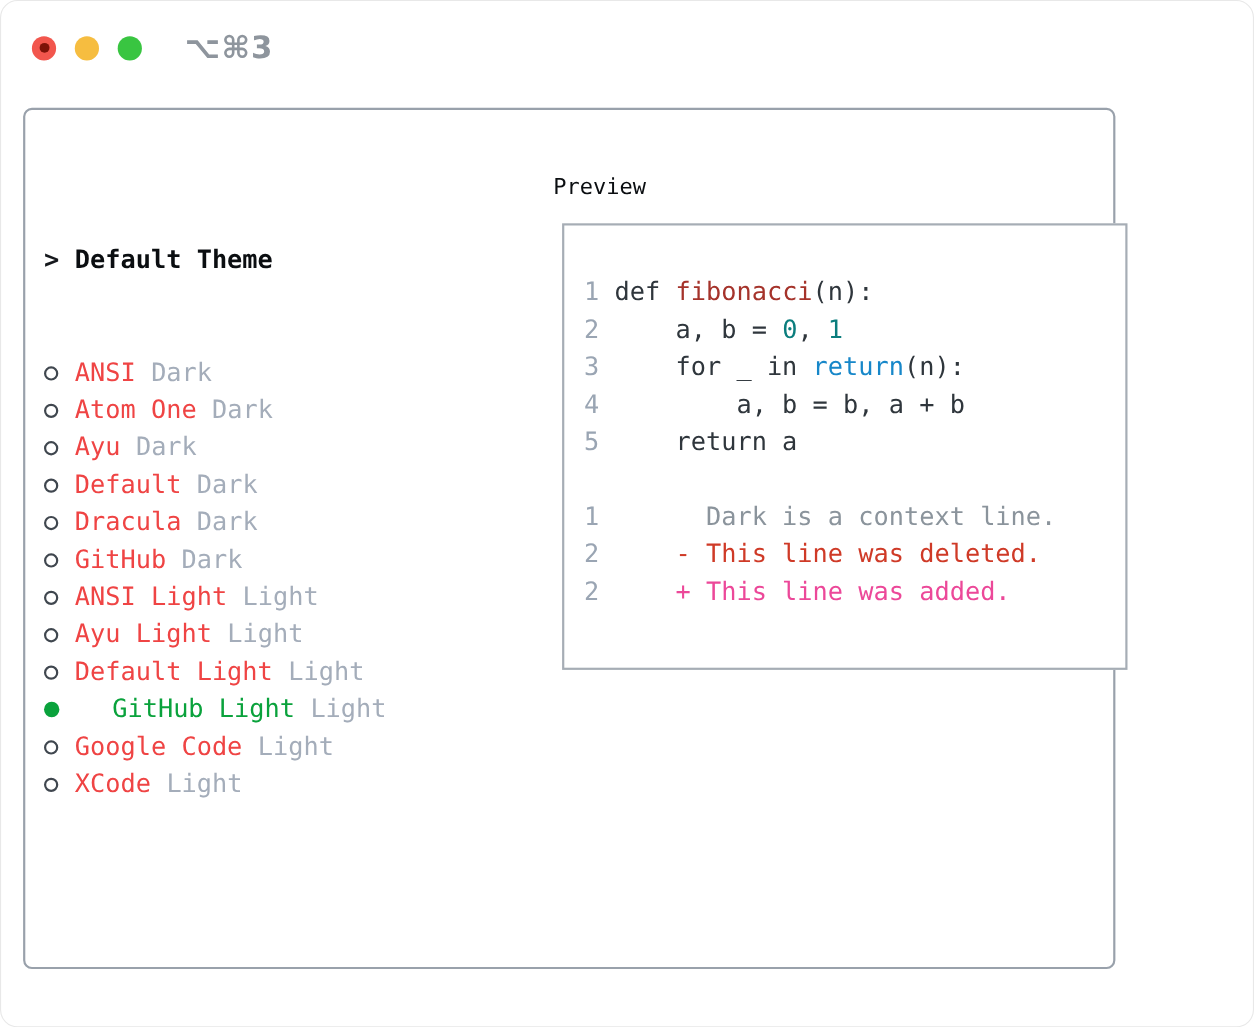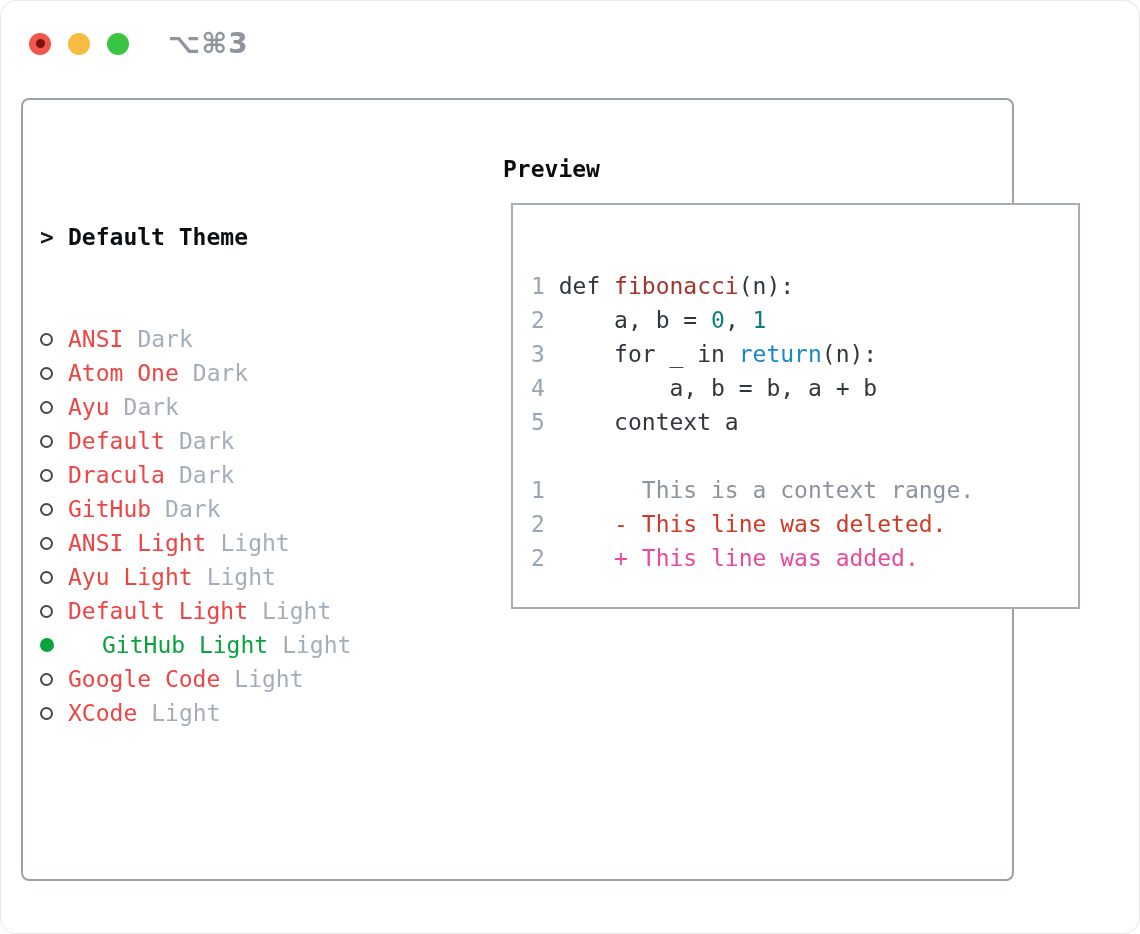--- a/index.html
+++ b/index.html
@@ -77,7 +77,7 @@
   .right-col { position: absolute; left: 480px; top: 52px; }
   .preview-title {
     height: 34px; line-height: 34px;
-    font-size: 23px; font-weight: bold; color: #0b0e11;
+    font-size: 20px; font-weight: normal; color: #0b0e11;
   }
   .preview-box {
     margin-top: 17px; margin-left: 8px;

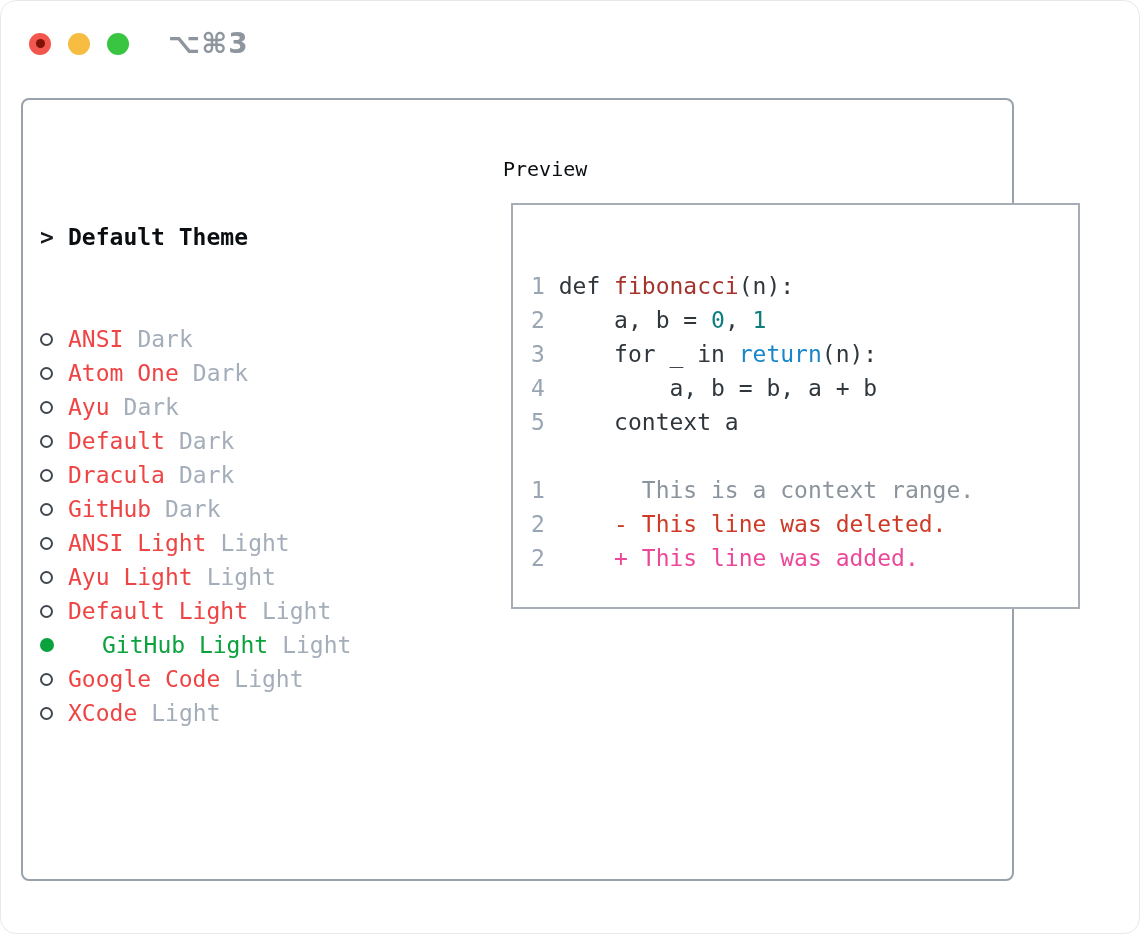--- a/index.html
+++ b/index.html
@@ -81,9 +81,9 @@
   }
   .preview-box {
     margin-top: 17px; margin-left: 8px;
-    width: 569px; height: 406px;
+    width: 514px; height: 406px;
     border: 2px solid #a6adb5;
-    padding: 64px 0 0 18px;
+    padding: 44px 0 0 18px;
     overflow: hidden;
     background: #ffffff;
   }

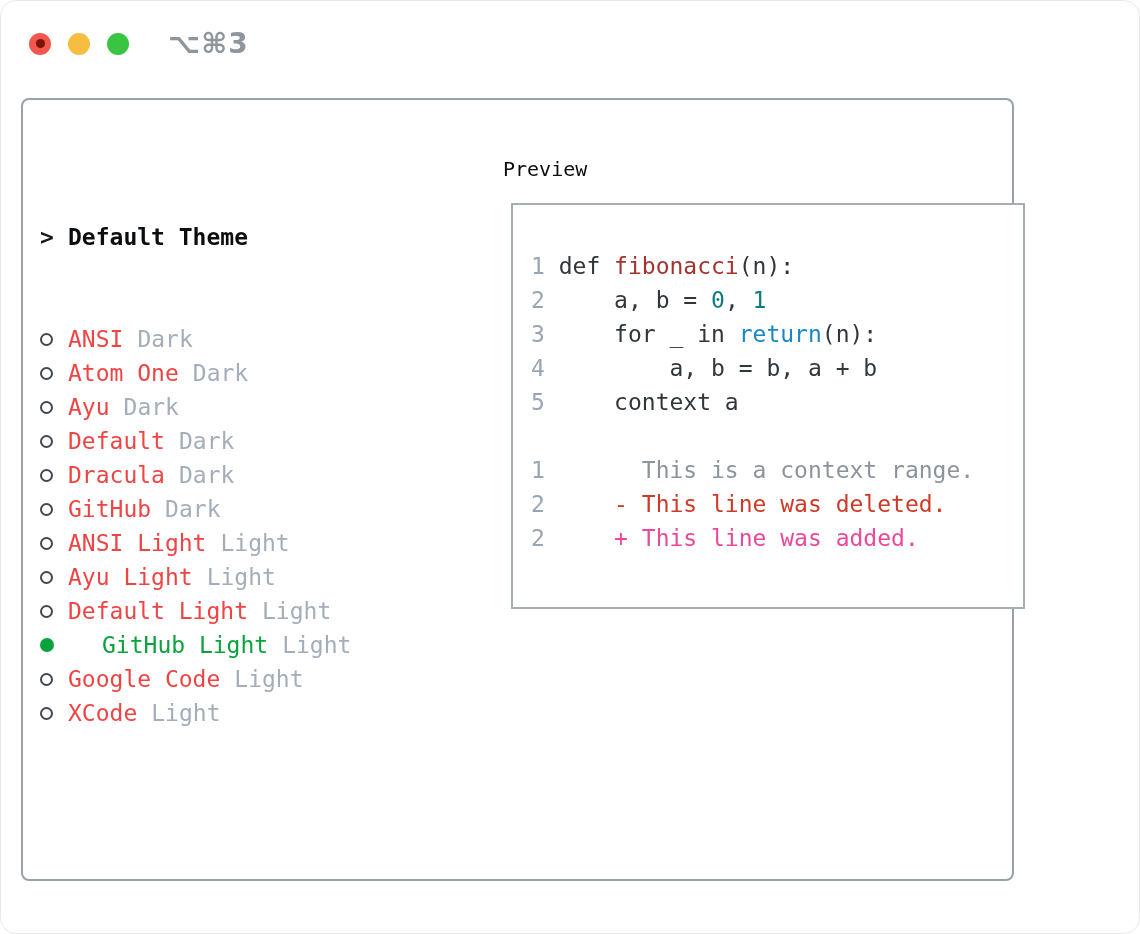--- a/index.html
+++ b/index.html
@@ -141,7 +141,7 @@
             <div class="code-line"><span class="ln">2 </span><span class="c-default">    a, b = </span><span class="c-number">0</span><span class="c-default">, </span><span class="c-number">1</span></div>
             <div class="code-line"><span class="ln">3 </span><span class="c-default">    for _ in </span><span class="c-builtin">return</span><span class="c-default">(n):</span></div>
             <div class="code-line"><span class="ln">4 </span><span class="c-default">        a, b = b, a + b</span></div>
-            <div class="code-line"><span class="ln">5 </span><span class="c-default">    context a</span></div>
+            <div class="code-line"><span class="ln">5 </span><span class="c-default">    return a</span></div>
             <div class="code-line"><span class="ln"></span></div>
             <div class="code-line"><span class="ln">1 </span><span class="c-context">      This is a context range.</span></div>
             <div class="code-line"><span class="ln">2 </span><span class="c-deleted">    - This line was deleted.</span></div>

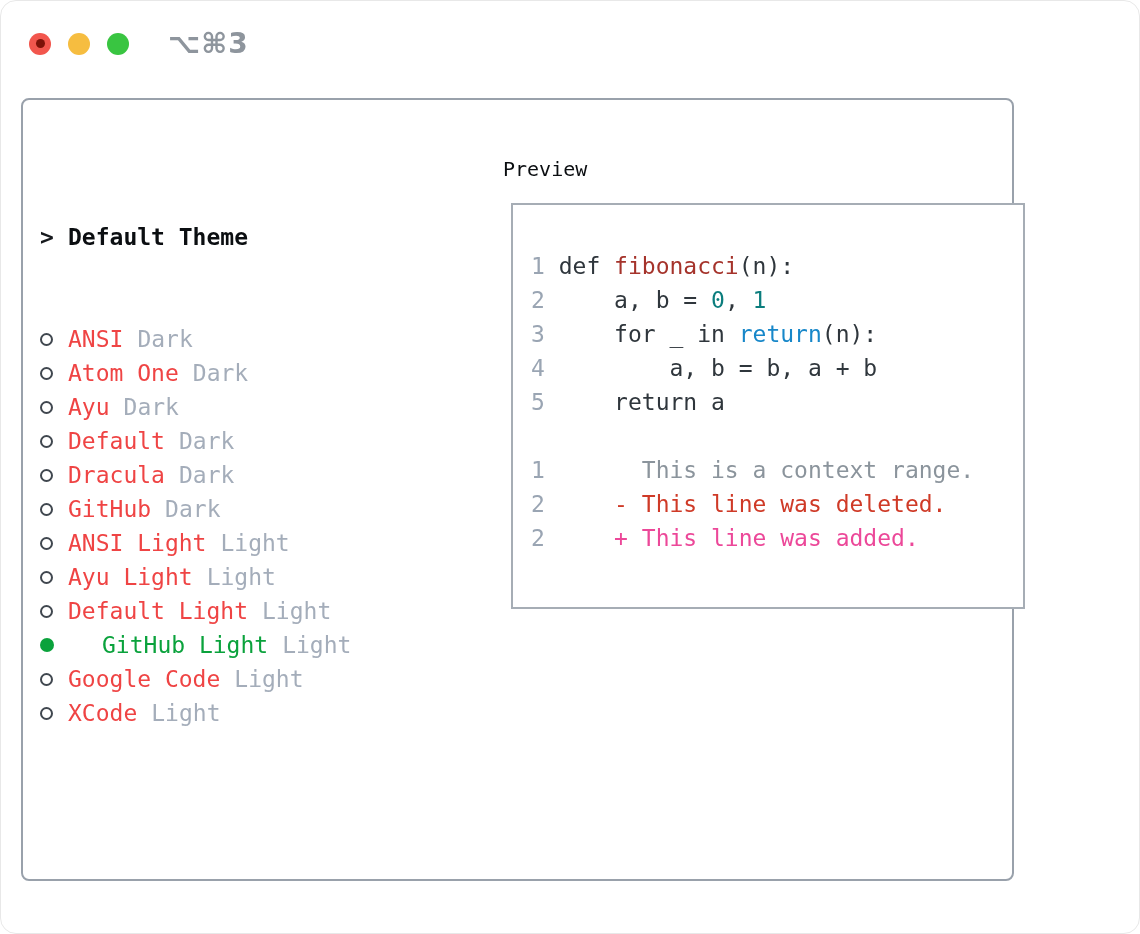--- a/index.html
+++ b/index.html
@@ -143,7 +143,7 @@
             <div class="code-line"><span class="ln">4 </span><span class="c-default">        a, b = b, a + b</span></div>
             <div class="code-line"><span class="ln">5 </span><span class="c-default">    return a</span></div>
             <div class="code-line"><span class="ln"></span></div>
-            <div class="code-line"><span class="ln">1 </span><span class="c-context">      This is a context range.</span></div>
+            <div class="code-line"><span class="ln">1 </span><span class="c-context">      Dark is a context line.</span></div>
             <div class="code-line"><span class="ln">2 </span><span class="c-deleted">    - This line was deleted.</span></div>
             <div class="code-line"><span class="ln">2 </span><span class="c-added">    + This line was added.</span></div>
           </div>

